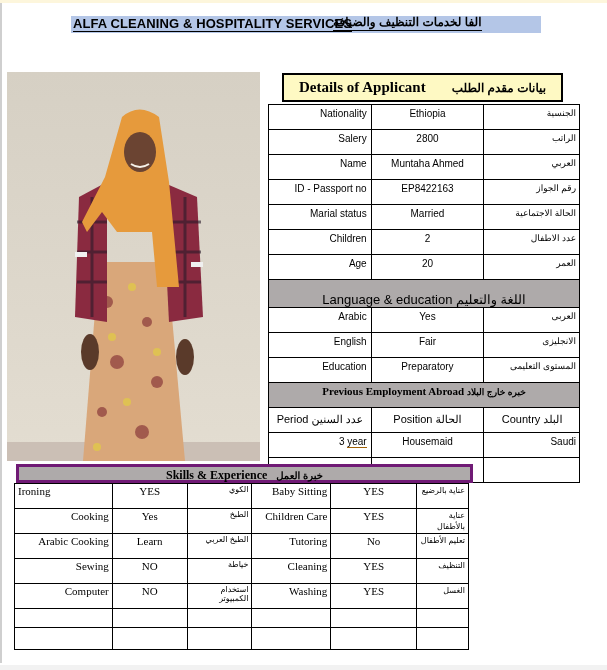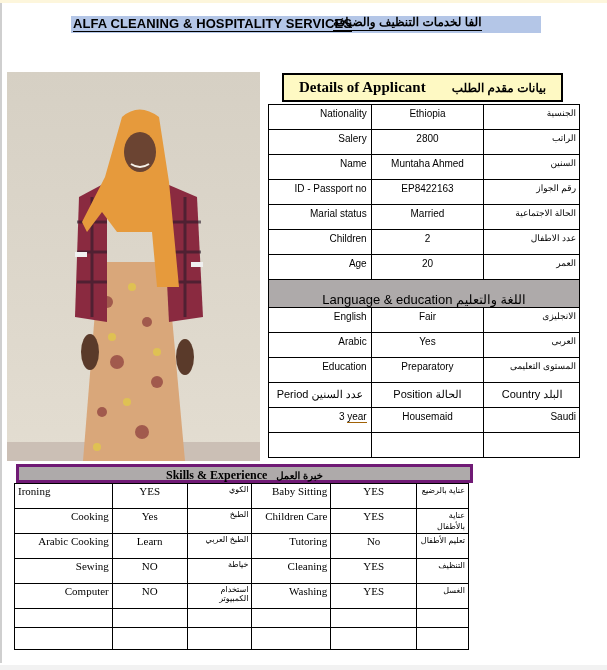--- a/index.html
+++ b/index.html
@@ -133,7 +133,7 @@
   <tr>
     <td class="c1">Name</td>
     <td class="c2">Muntaha Ahmed</td>
-    <td class="c3">السنين</td>
+    <td class="c3">العربي</td>
   </tr>
   <tr>
     <td class="c1">ID - Passport no</td>

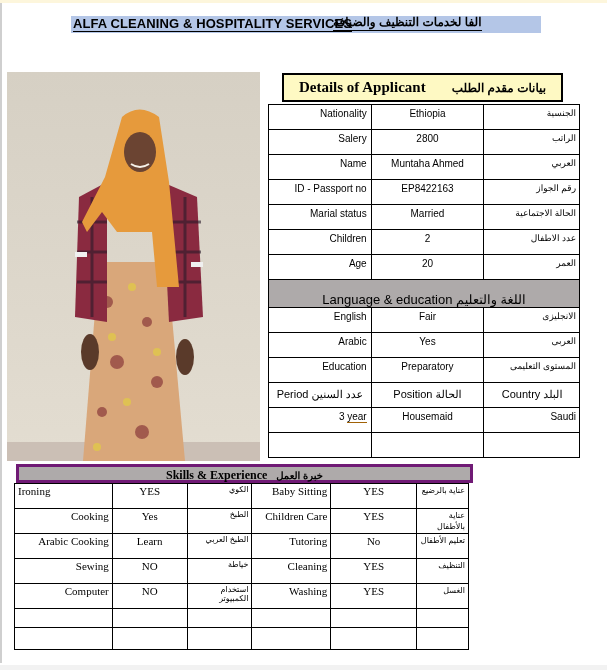--- a/index.html
+++ b/index.html
@@ -159,14 +159,14 @@
     <td colspan="3">Language &amp; education اللغة والتعليم</td>
   </tr>
   <tr>
+    <td class="c1">Arabic</td>
+    <td class="c2">Yes</td>
+    <td class="c3">العربى</td>
+  </tr>
+  <tr>
     <td class="c1">English</td>
     <td class="c2">Fair</td>
     <td class="c3">الانجليزى</td>
-  </tr>
-  <tr>
-    <td class="c1">Arabic</td>
-    <td class="c2">Yes</td>
-    <td class="c3">العربى</td>
   </tr>
   <tr>
     <td class="c1">Education</td>

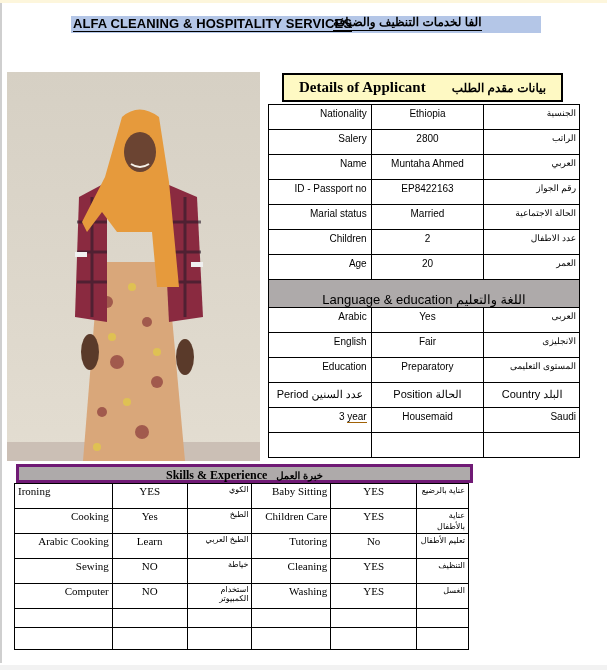--- a/index.html
+++ b/index.html
@@ -173,6 +173,12 @@
     <td class="c2">Preparatory</td>
     <td class="c3">المستوى التعليمى</td>
   </tr>
+  <tr class="section prev">
+    <td colspan="3">
+      <span>Previous Employment Abroad</span>
+      <span style="font-family:'Liberation Sans',sans-serif;font-size:9px;">خبره خارج البلاد</span>
+    </td>
+  </tr>
   <tr class="prevhead">
     <td class="c1" style="text-align:center">Period عدد السنين</td>
     <td class="c2">Position الحالة</td>

